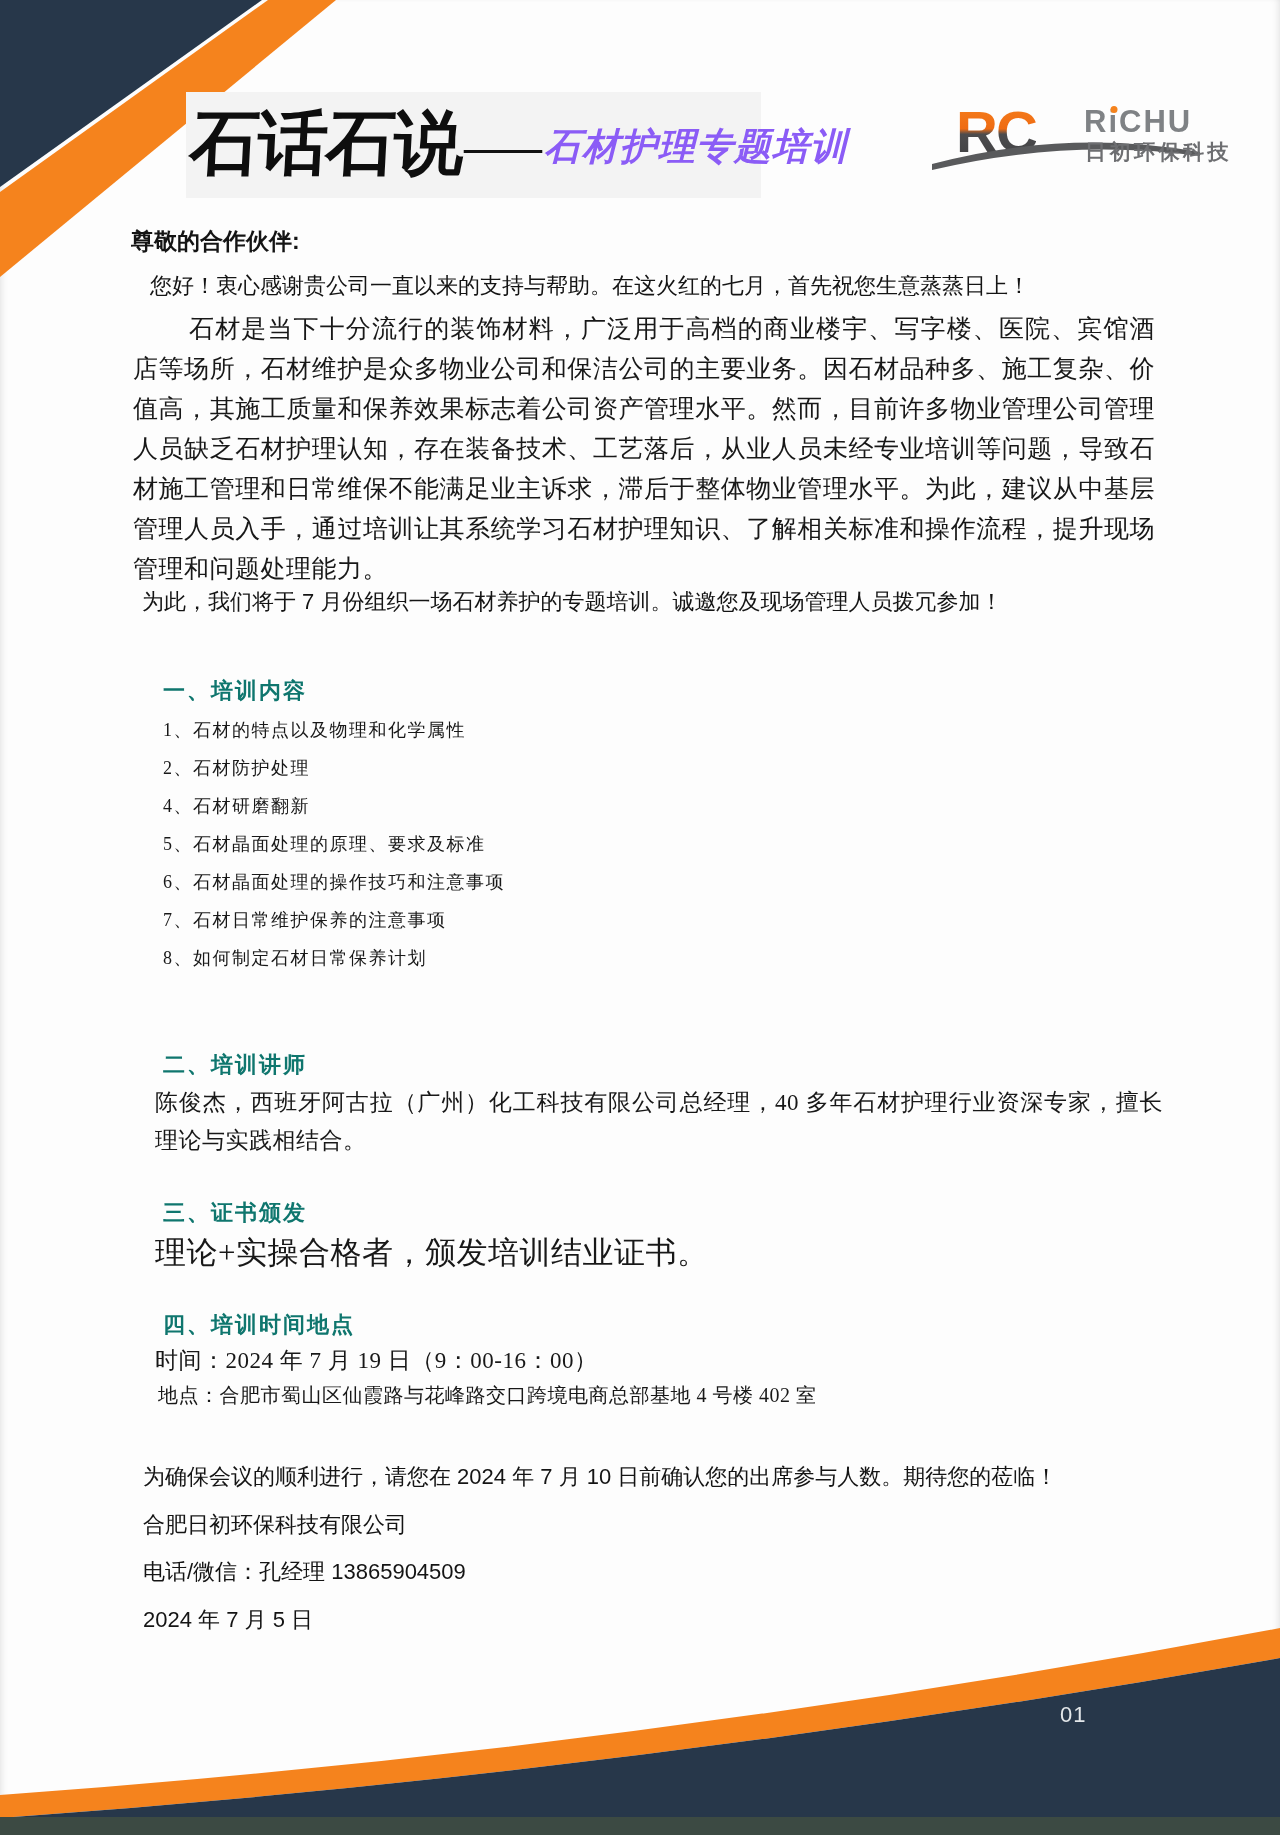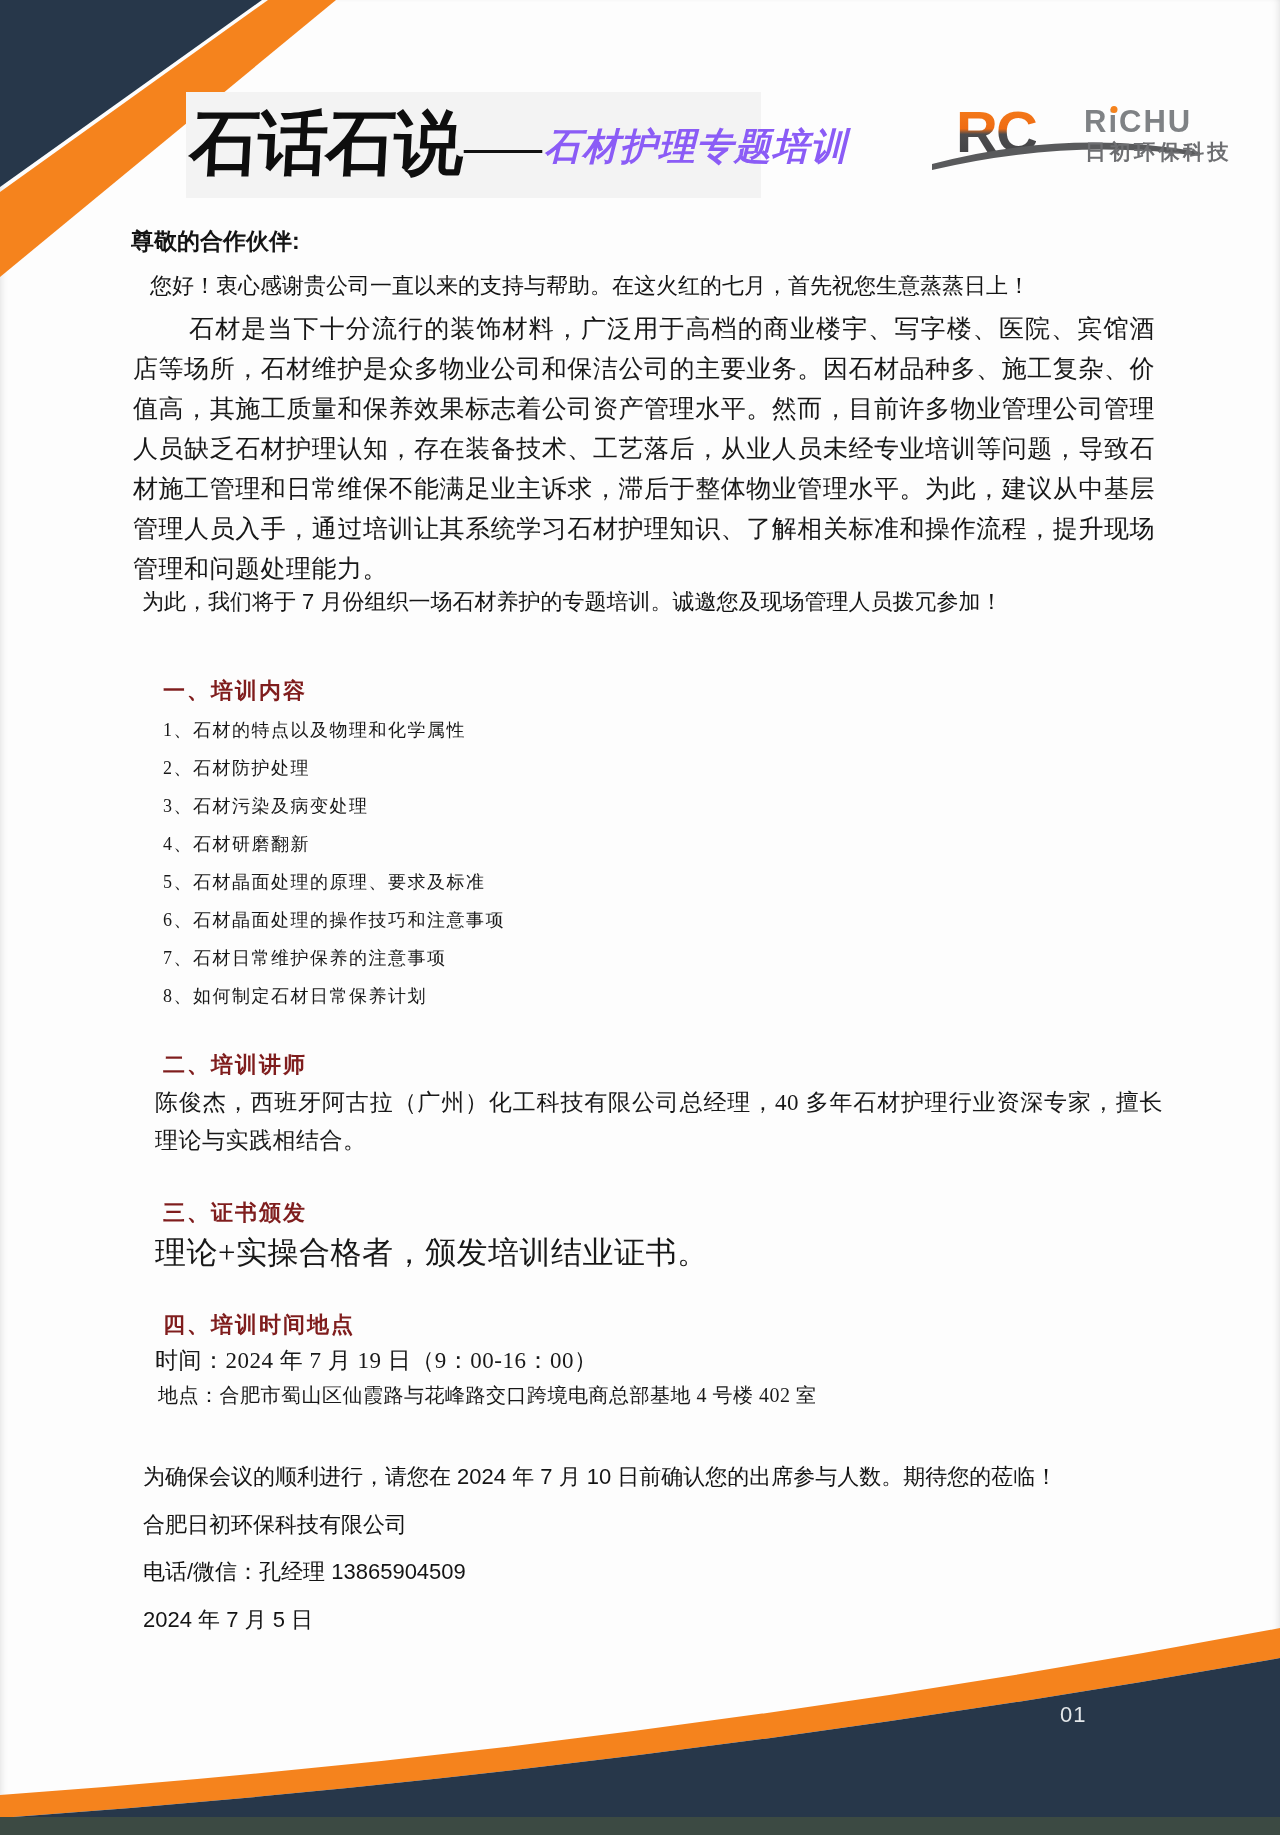--- a/index.html
+++ b/index.html
@@ -76,7 +76,7 @@
   }
   .invitation { left:142px; top:587px; font-size:22px; color:#141414; }
 
-  .sec-heading { font-size:22px; font-weight:700; letter-spacing:2px; color:#7f1d1d; }
+  .sec-heading { font-size:22px; font-weight:700; letter-spacing:2px; color:#0f766e; }
   .sec1-head { left:163px; top:676px; }
   .sec1-list { left:163px; top:711px; list-style:none; }
   .sec1-list li {

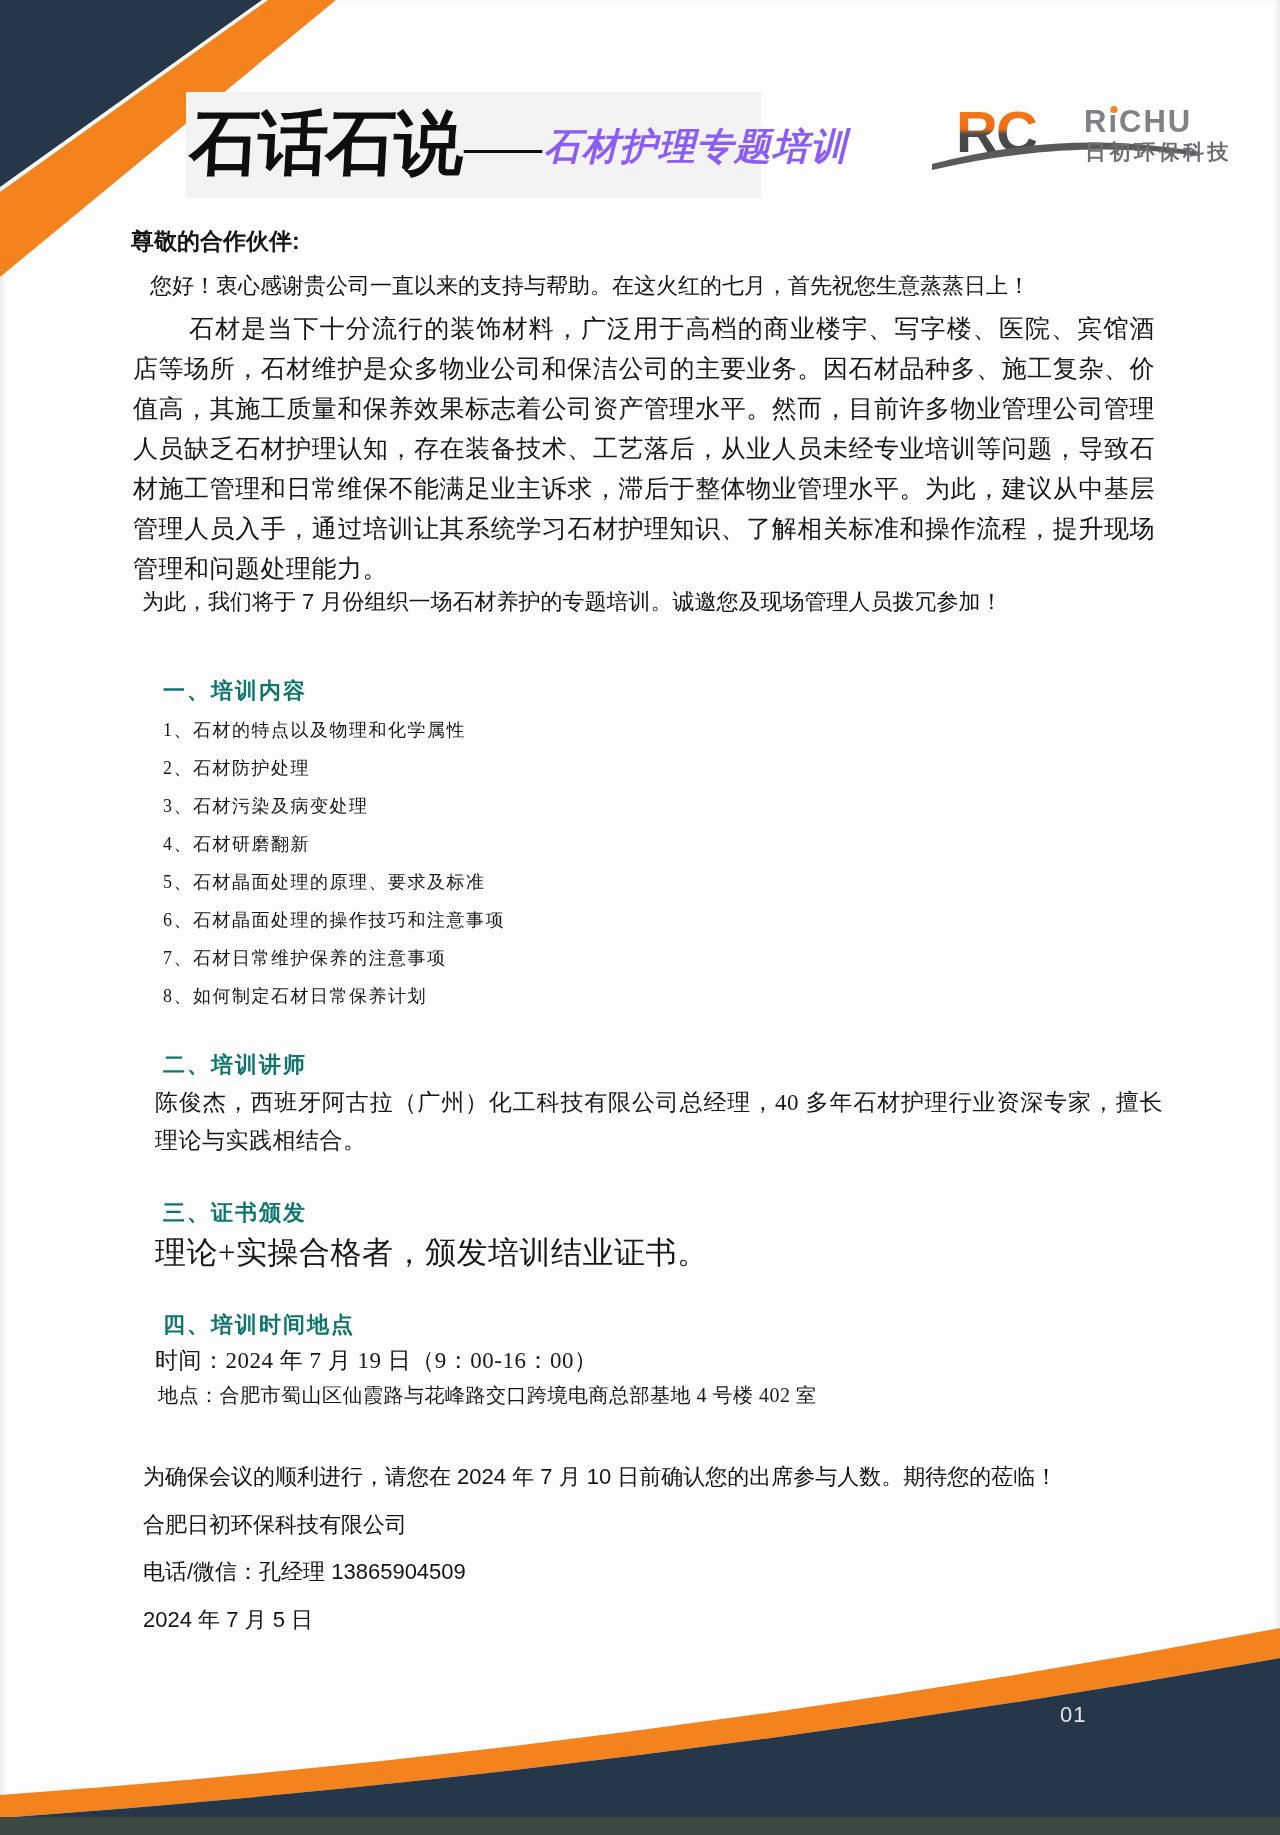--- a/index.html
+++ b/index.html
@@ -135,7 +135,6 @@
   <ul class="abs sec1-list">
     <li>1、石材的特点以及物理和化学属性</li>
     <li>2、石材防护处理</li>
-    <li>3、石材污染及病变处理</li>
     <li>4、石材研磨翻新</li>
     <li>5、石材晶面处理的原理、要求及标准</li>
     <li>6、石材晶面处理的操作技巧和注意事项</li>

